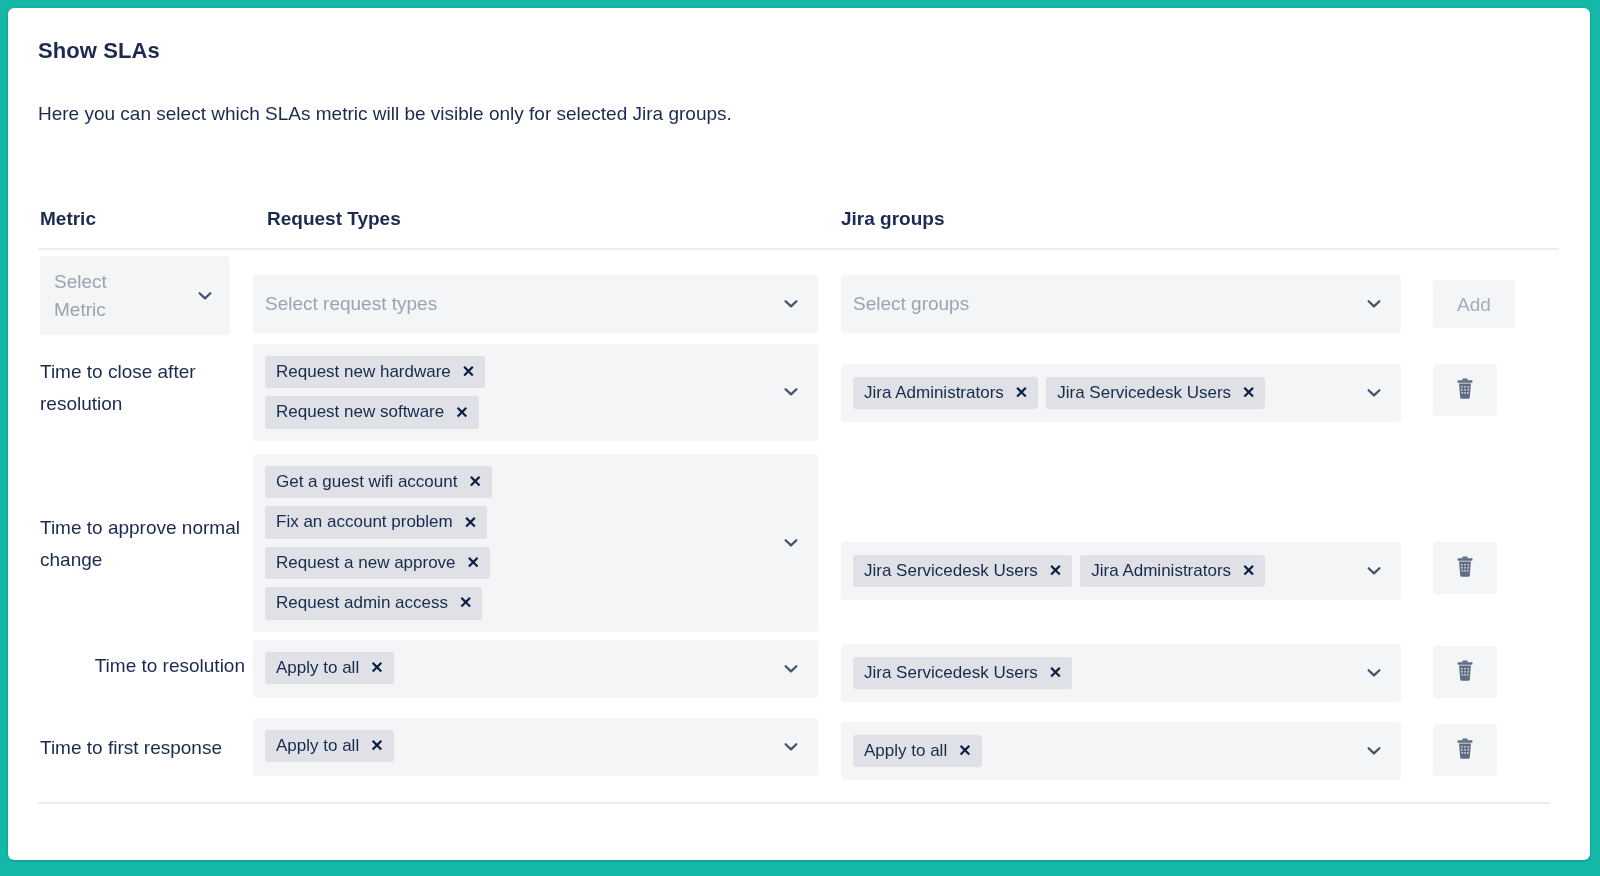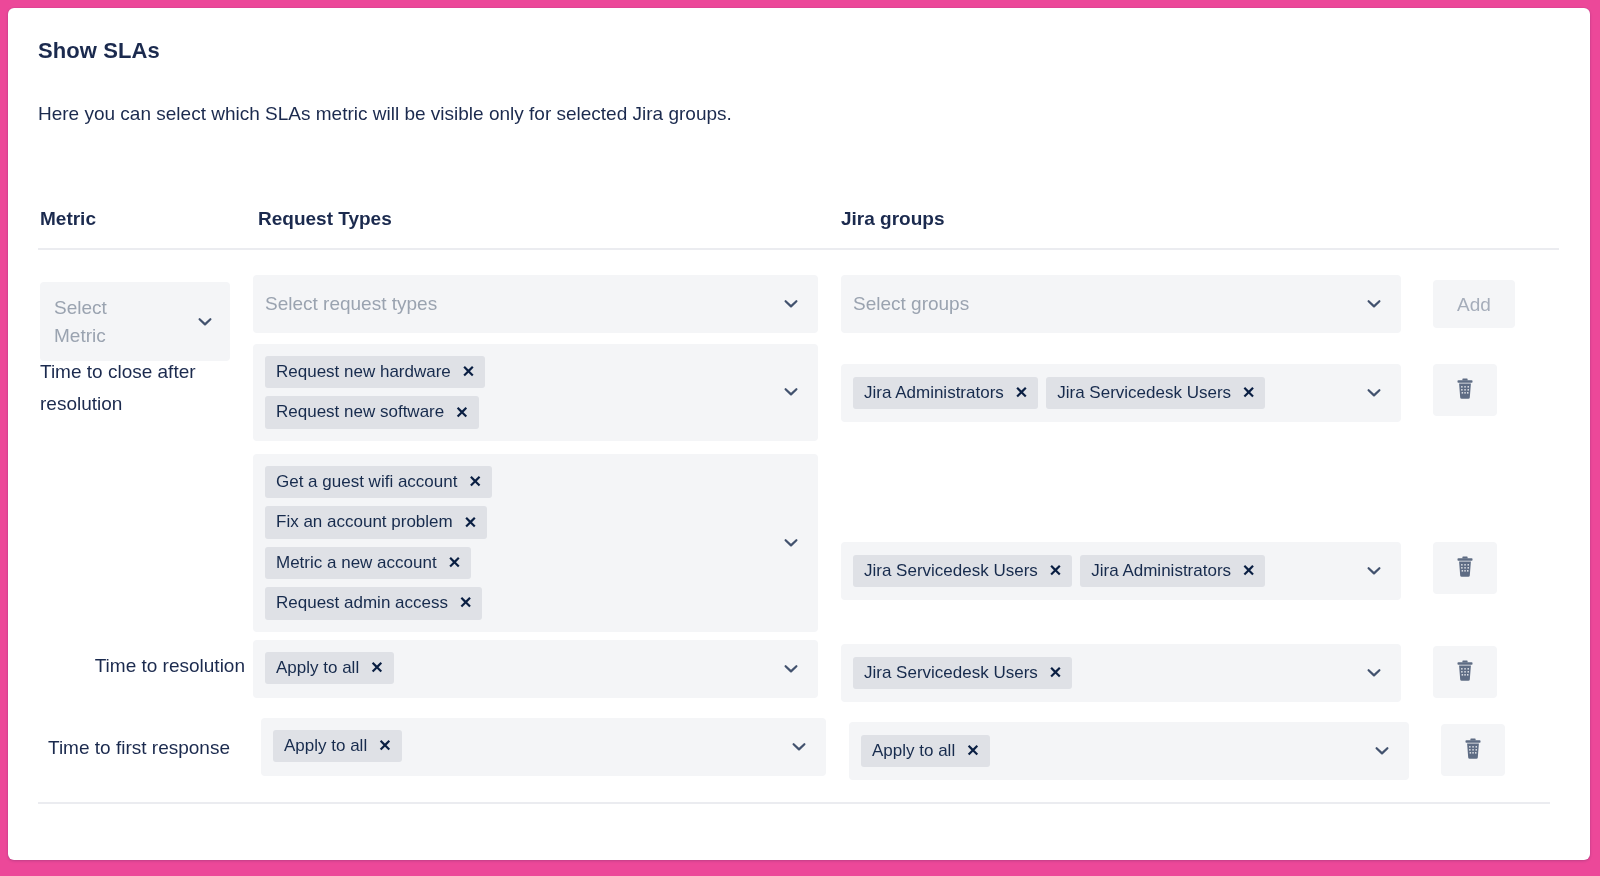--- a/index.html
+++ b/index.html
@@ -19,7 +19,7 @@
     position: relative;
     width: 1600px;
     height: 876px;
-    background: #ec4899;
+    background: #14b8a6;
   }
 
   .card {

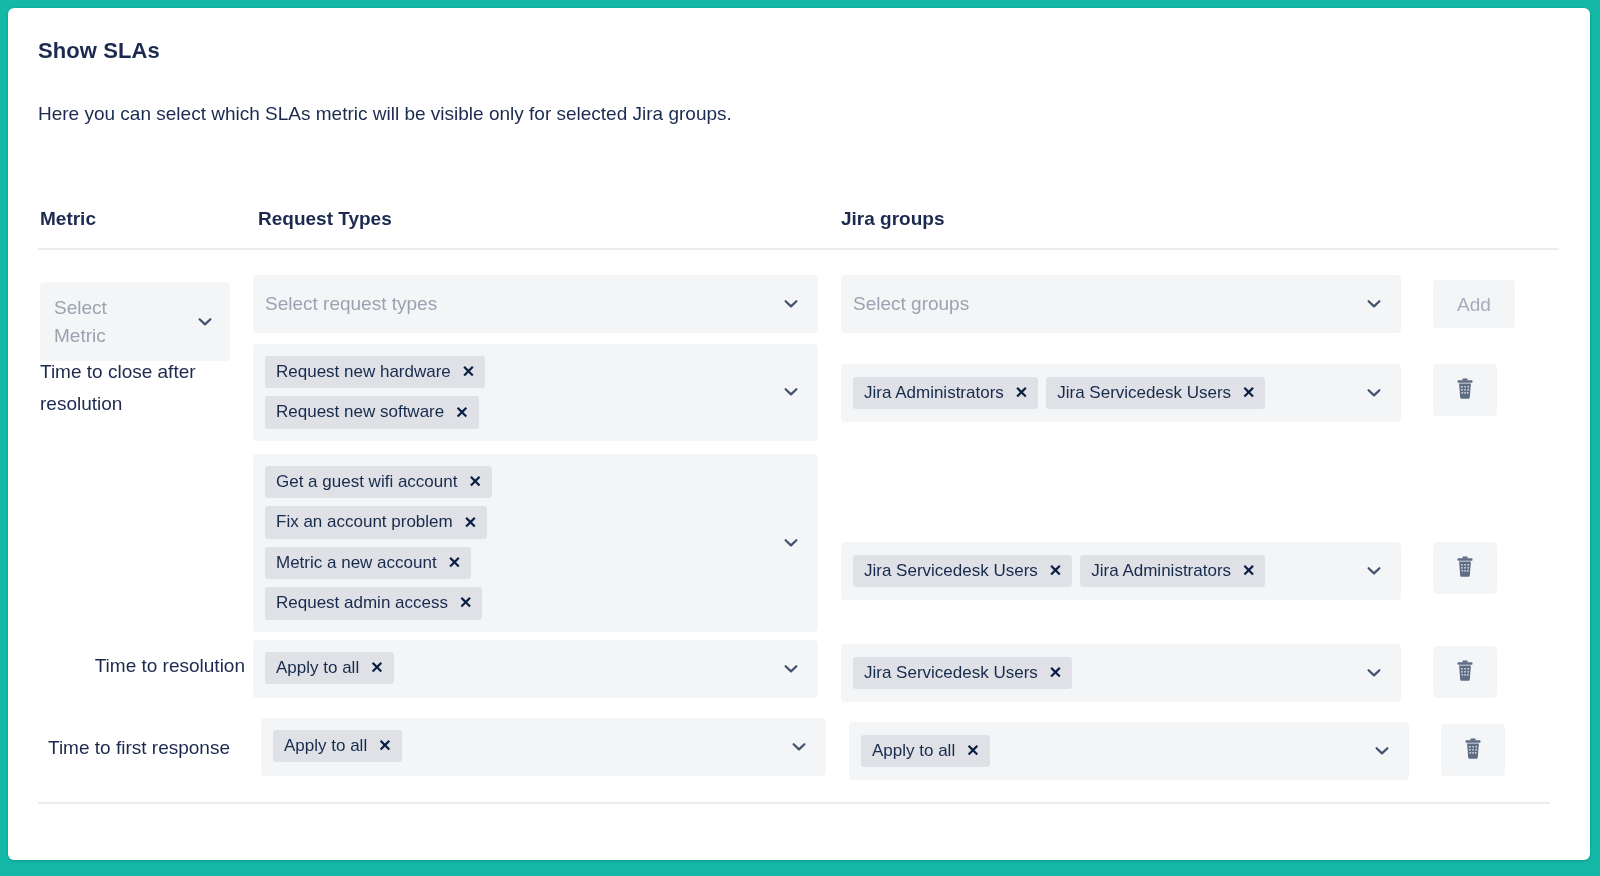--- a/index.html
+++ b/index.html
@@ -75,7 +75,7 @@
     color: #1b2a4e;
   }
   .th.metric { left: 2px; }
-  .th.request { left: 220px; }
+  .th.request { left: 229px; }
   .th.groups { left: 803px; }
 
   .row {

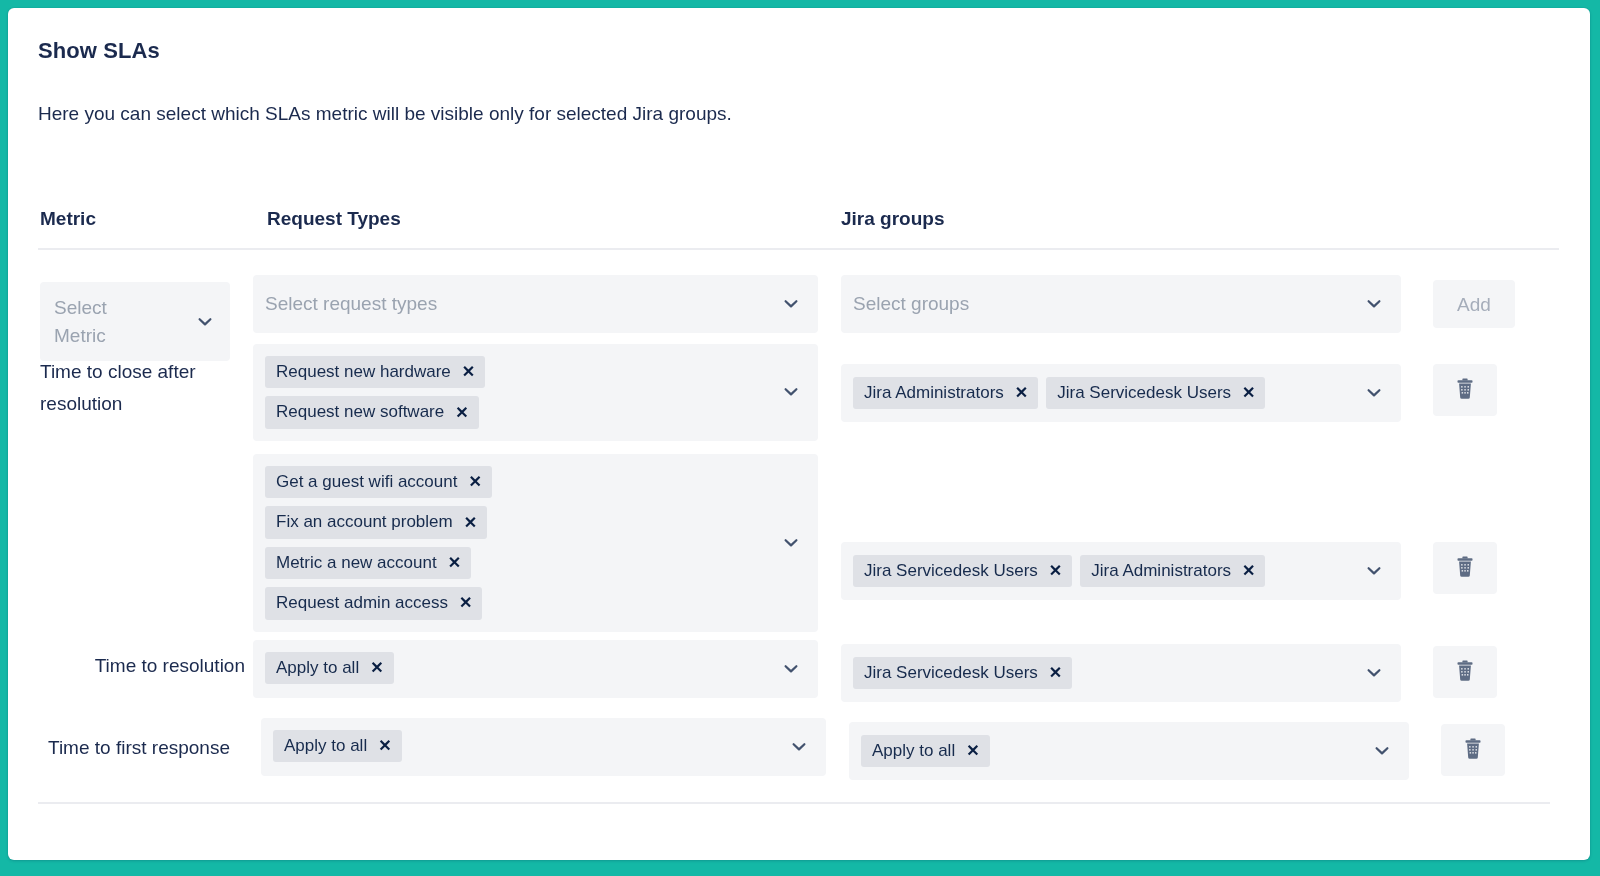--- a/index.html
+++ b/index.html
@@ -218,7 +218,7 @@
 
       <div id="rows-host">
           <div class="row" style="height: 82px;">
-            <div class="col-metric" style="top: 32px;">
+            <div class="col-metric" style="top: 6px;">
               <div class="metric-select">
                 <div>Select</div>
                 <div>Metric</div>

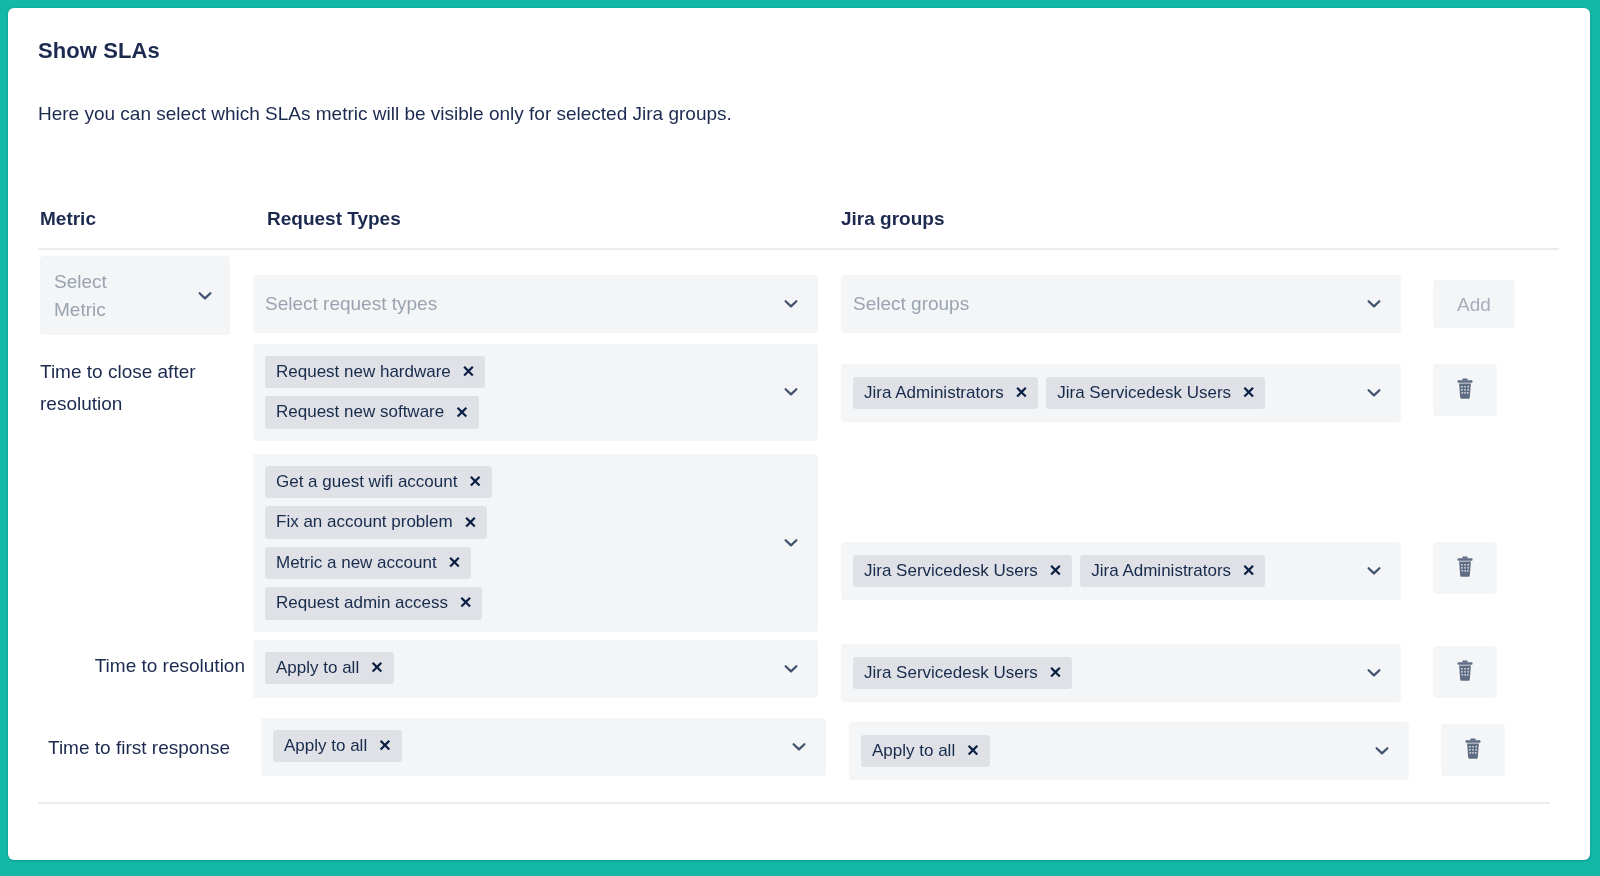--- a/index.html
+++ b/index.html
@@ -309,6 +309,9 @@
             </div>
           </div>
           <div class="row" style="height: 190px;">
+            <div class="col-metric" style="top: 70px;">
+              <div class="metric-label">Time to approve normal change</div>
+            </div>
             <div class="col-request" style="top: 12px;">
               <div class="field">
                 <span class="chip">

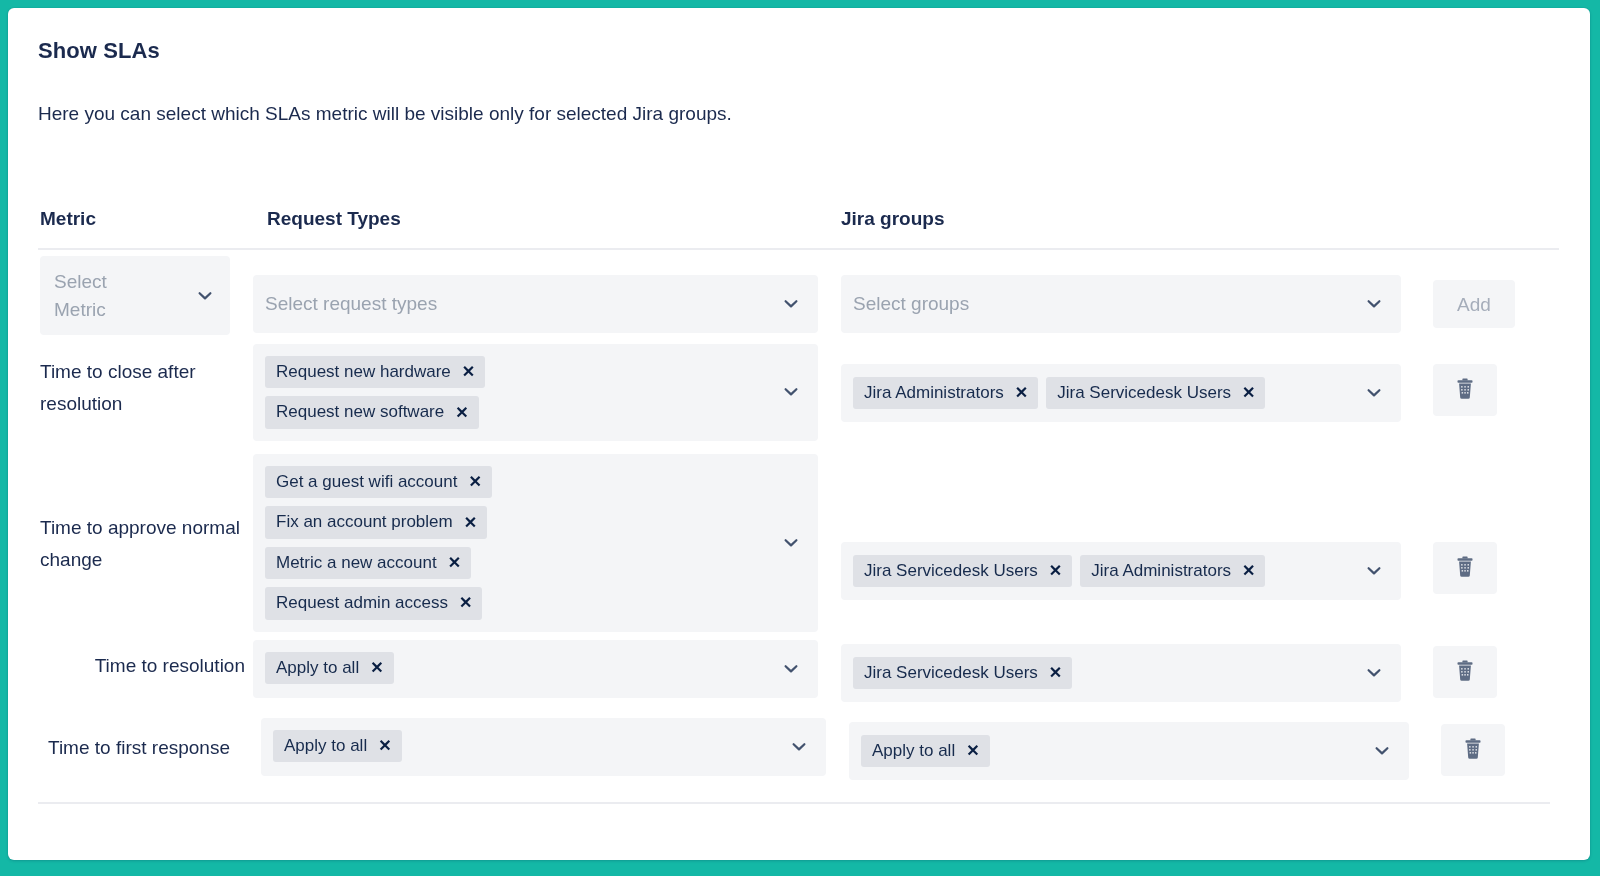--- a/index.html
+++ b/index.html
@@ -323,7 +323,7 @@
                   <span class="chip-x">✕</span>
                 </span>
                 <span class="chip">
-                  <span>Metric a new account</span>
+                  <span>Request a new approve</span>
                   <span class="chip-x">✕</span>
                 </span>
                 <span class="chip">

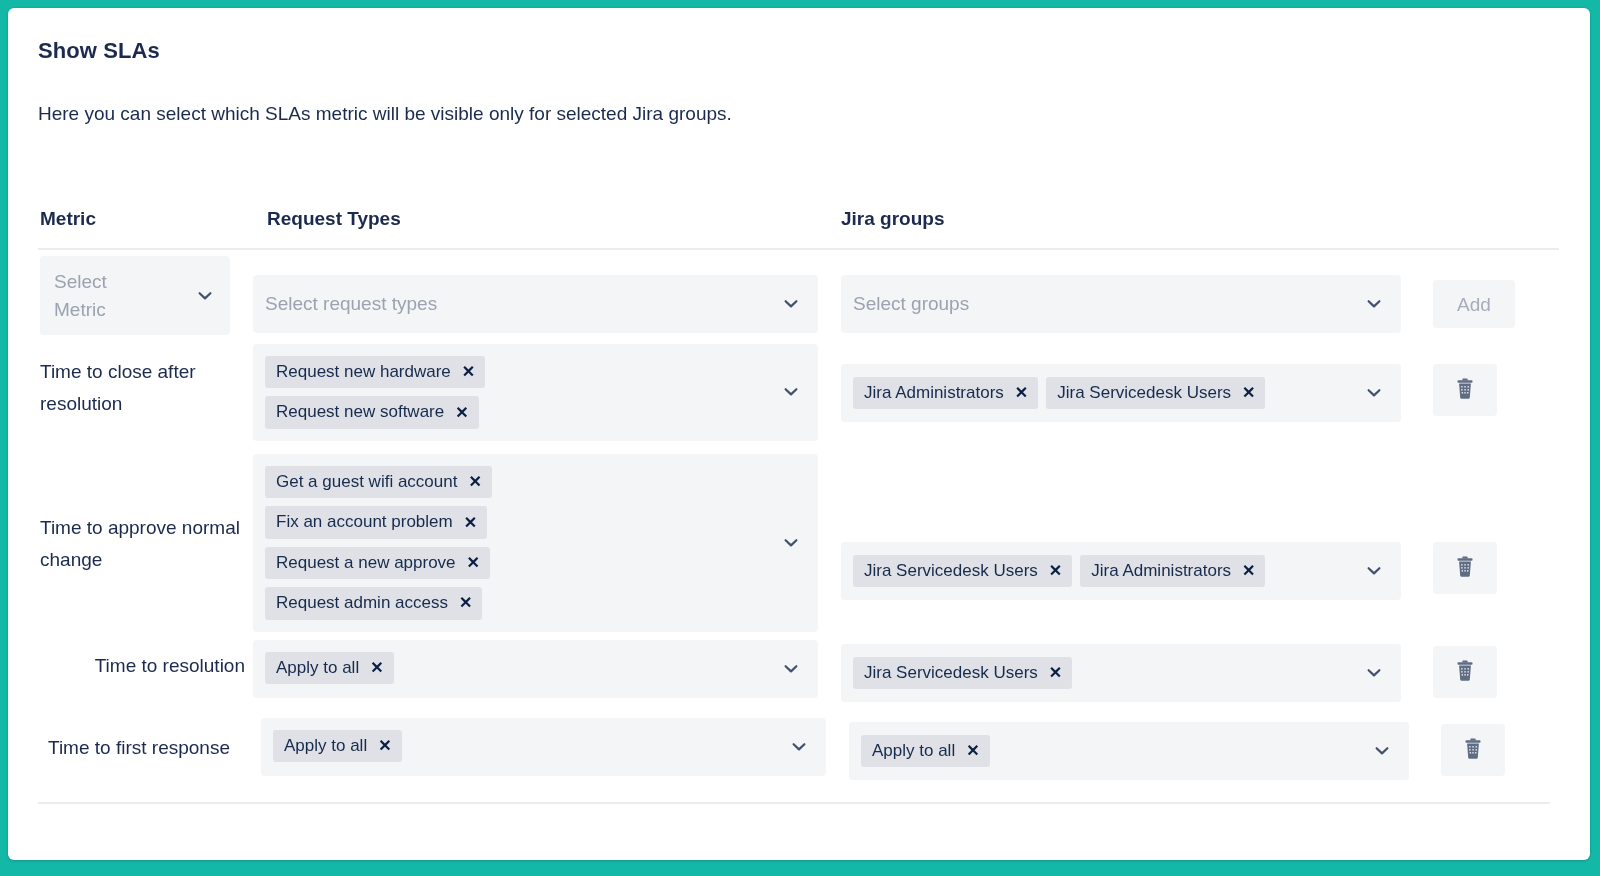--- a/index.html
+++ b/index.html
@@ -422,7 +422,7 @@
               </button>
             </div>
           </div>
-          <div class="row" style="height: 80px; margin-left: 8px;">
+          <div class="row" style="height: 80px;">
             <div class="col-metric" style="top: 22px;">
               <div class="metric-label">Time to first response</div>
             </div>

